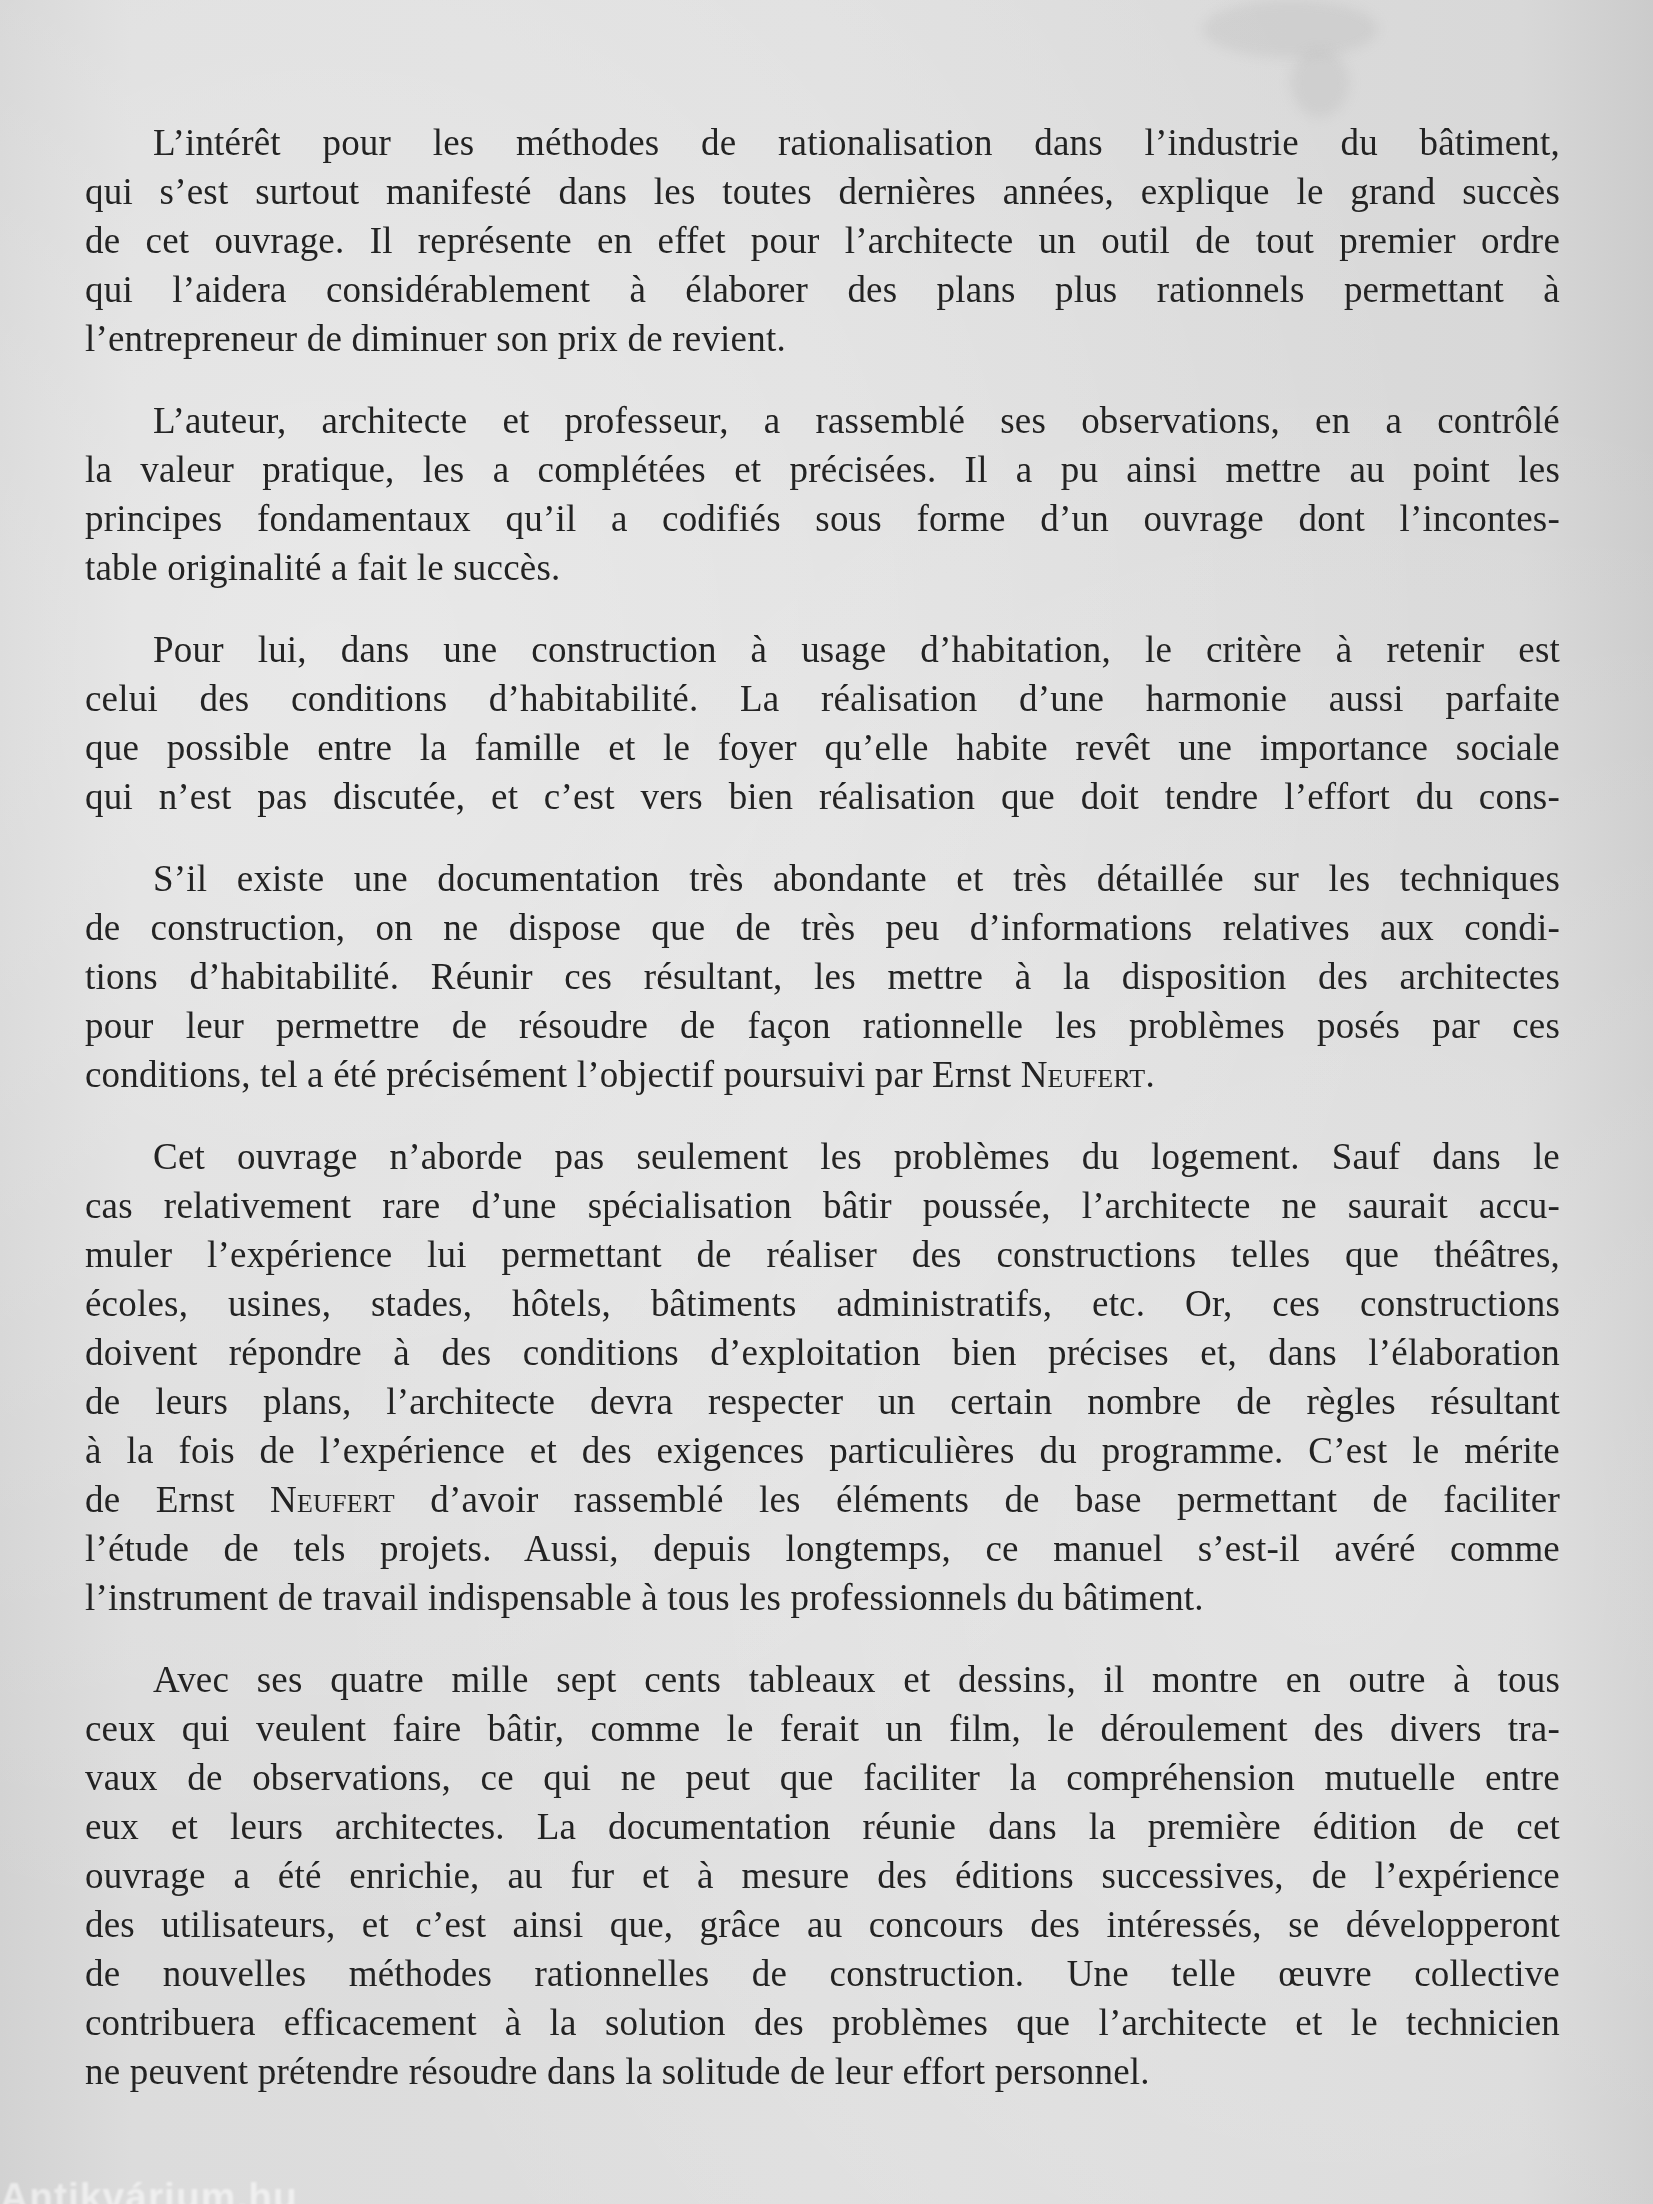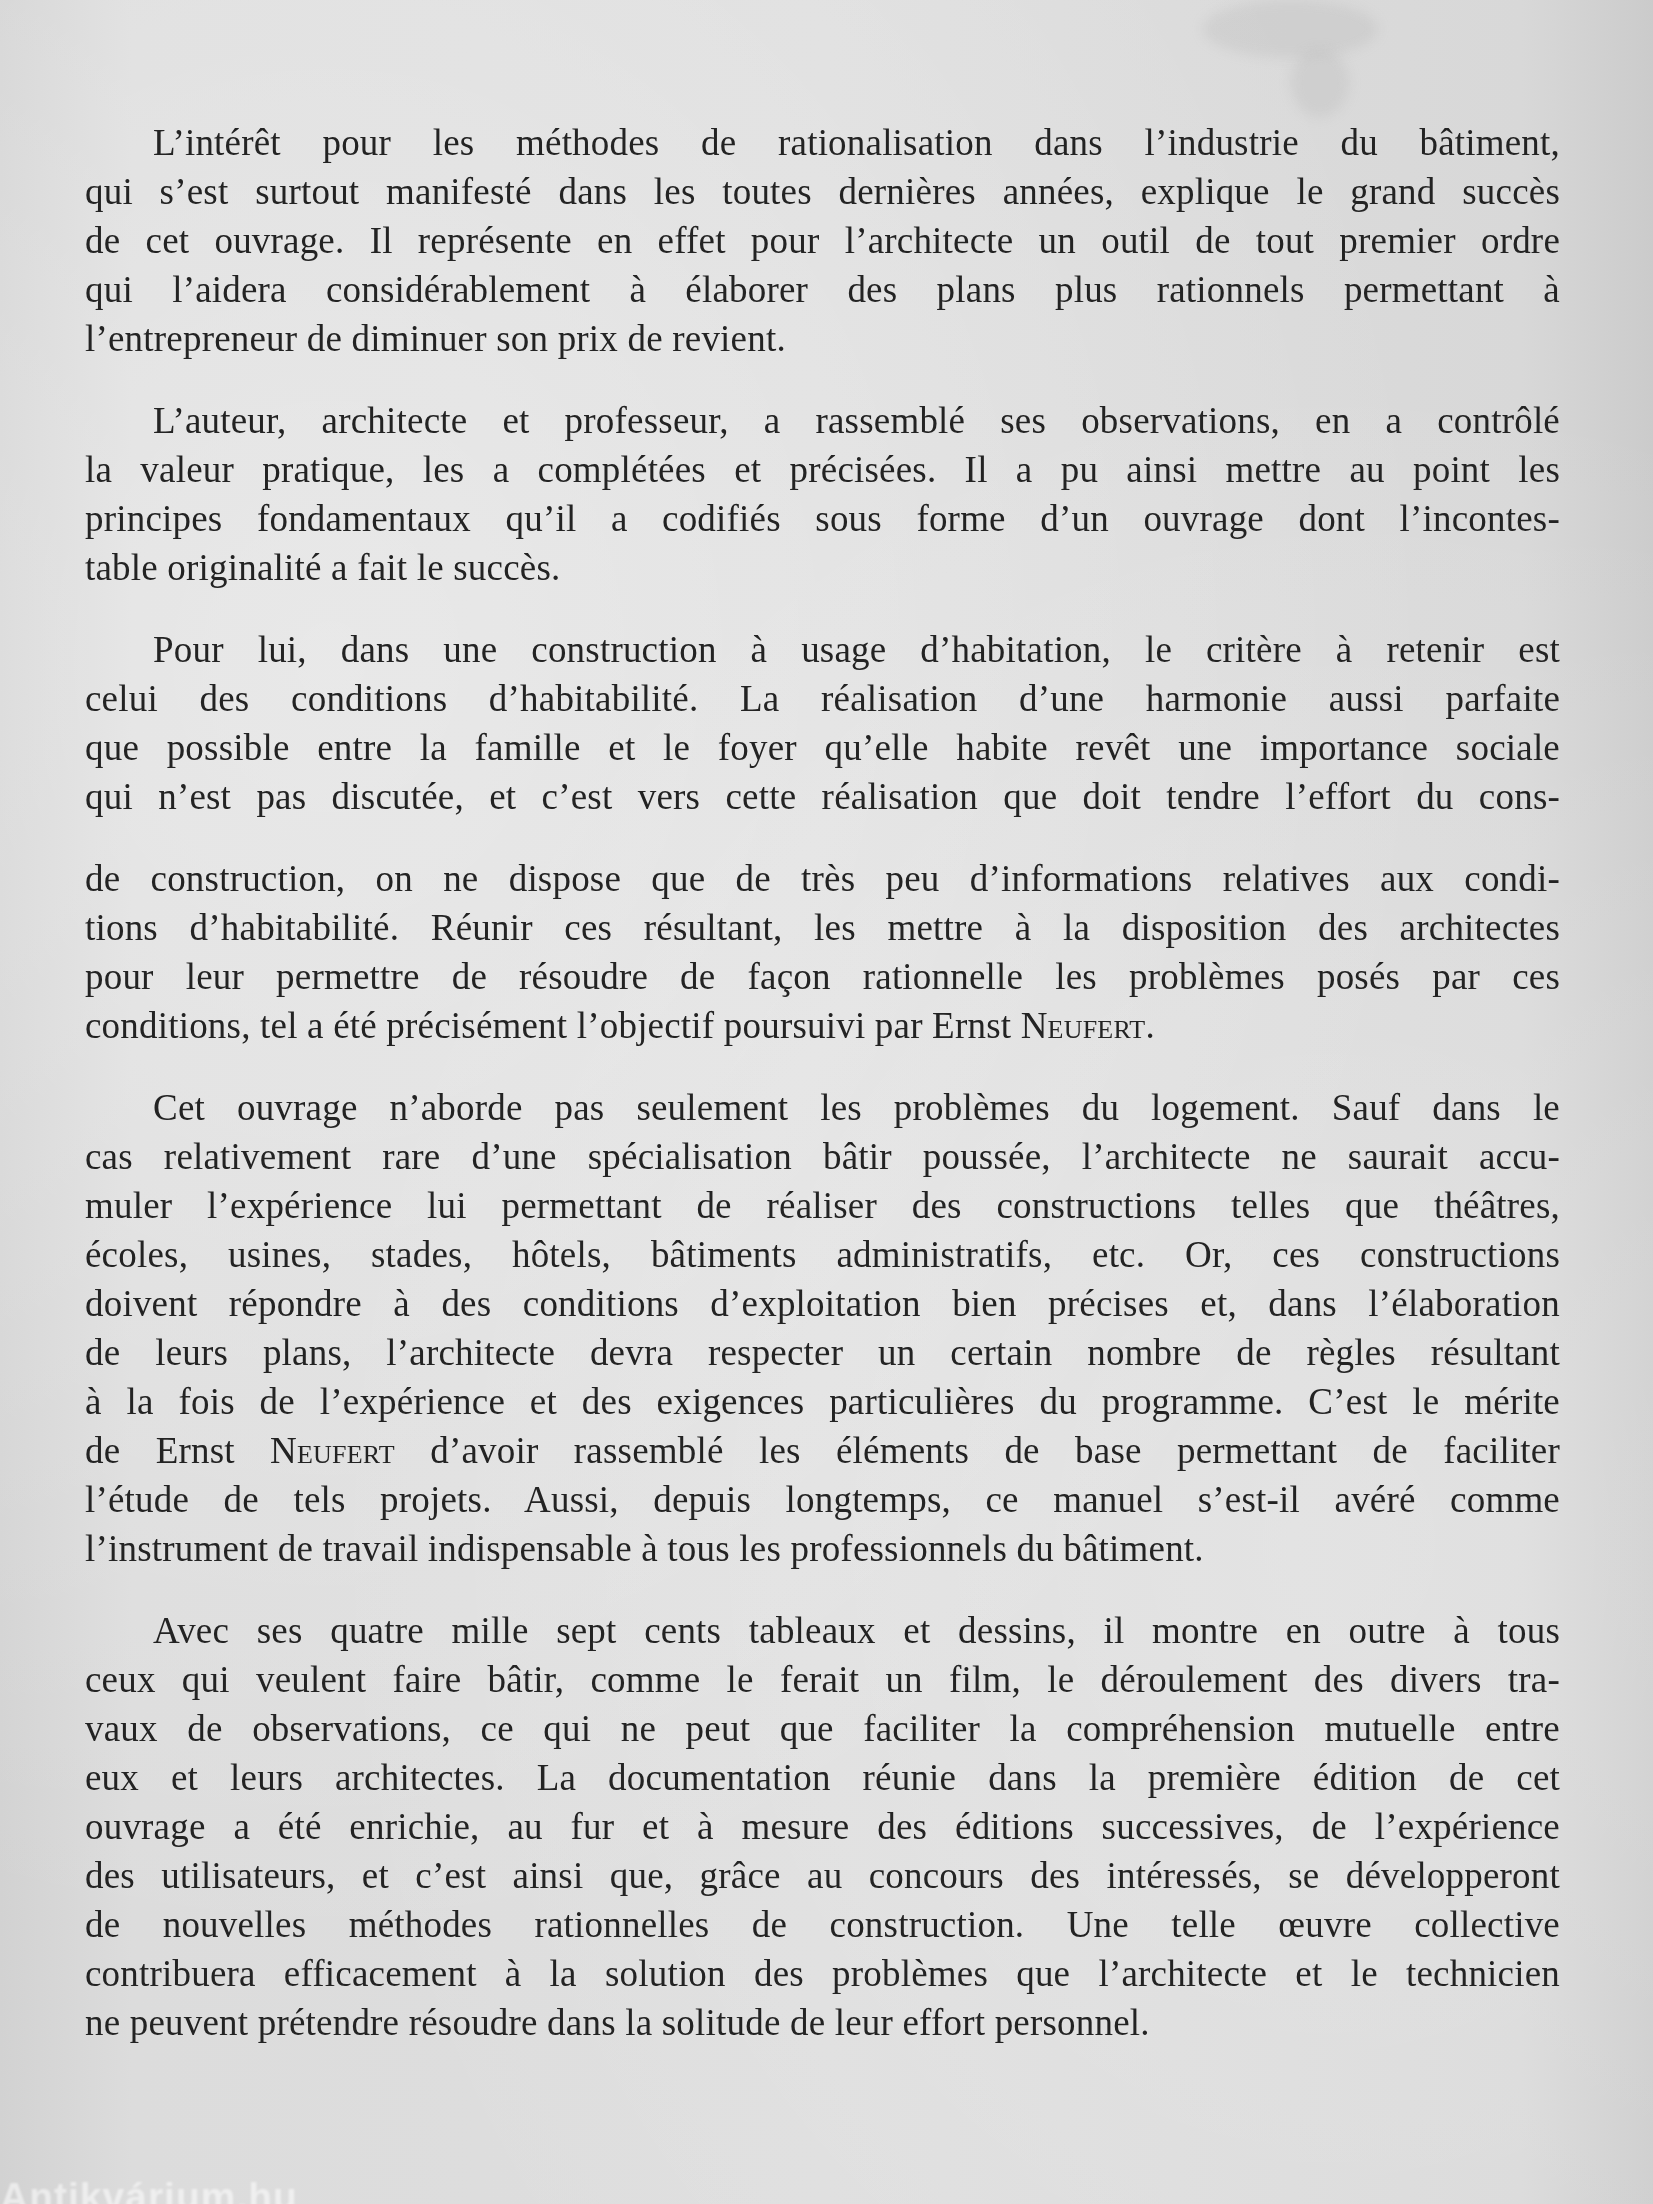--- a/index.html
+++ b/index.html
@@ -99,7 +99,7 @@
       <span class="line first">Pour lui, dans une construction à usage d’habitation, le critère à retenir est</span>
       <span class="line">celui des conditions d’habitabilité. La réalisation d’une harmonie aussi parfaite</span>
       <span class="line">que possible entre la famille et le foyer qu’elle habite revêt une importance sociale</span>
-      <span class="line">qui n’est pas discutée, et c’est vers cette réalisation que doit tendre l’effort du cons-</span>
+      <span class="line">qui n’est pas discutée, et c’est vers bien réalisation que doit tendre l’effort du cons-</span>
     </div>
 
     <div class="paragraph">

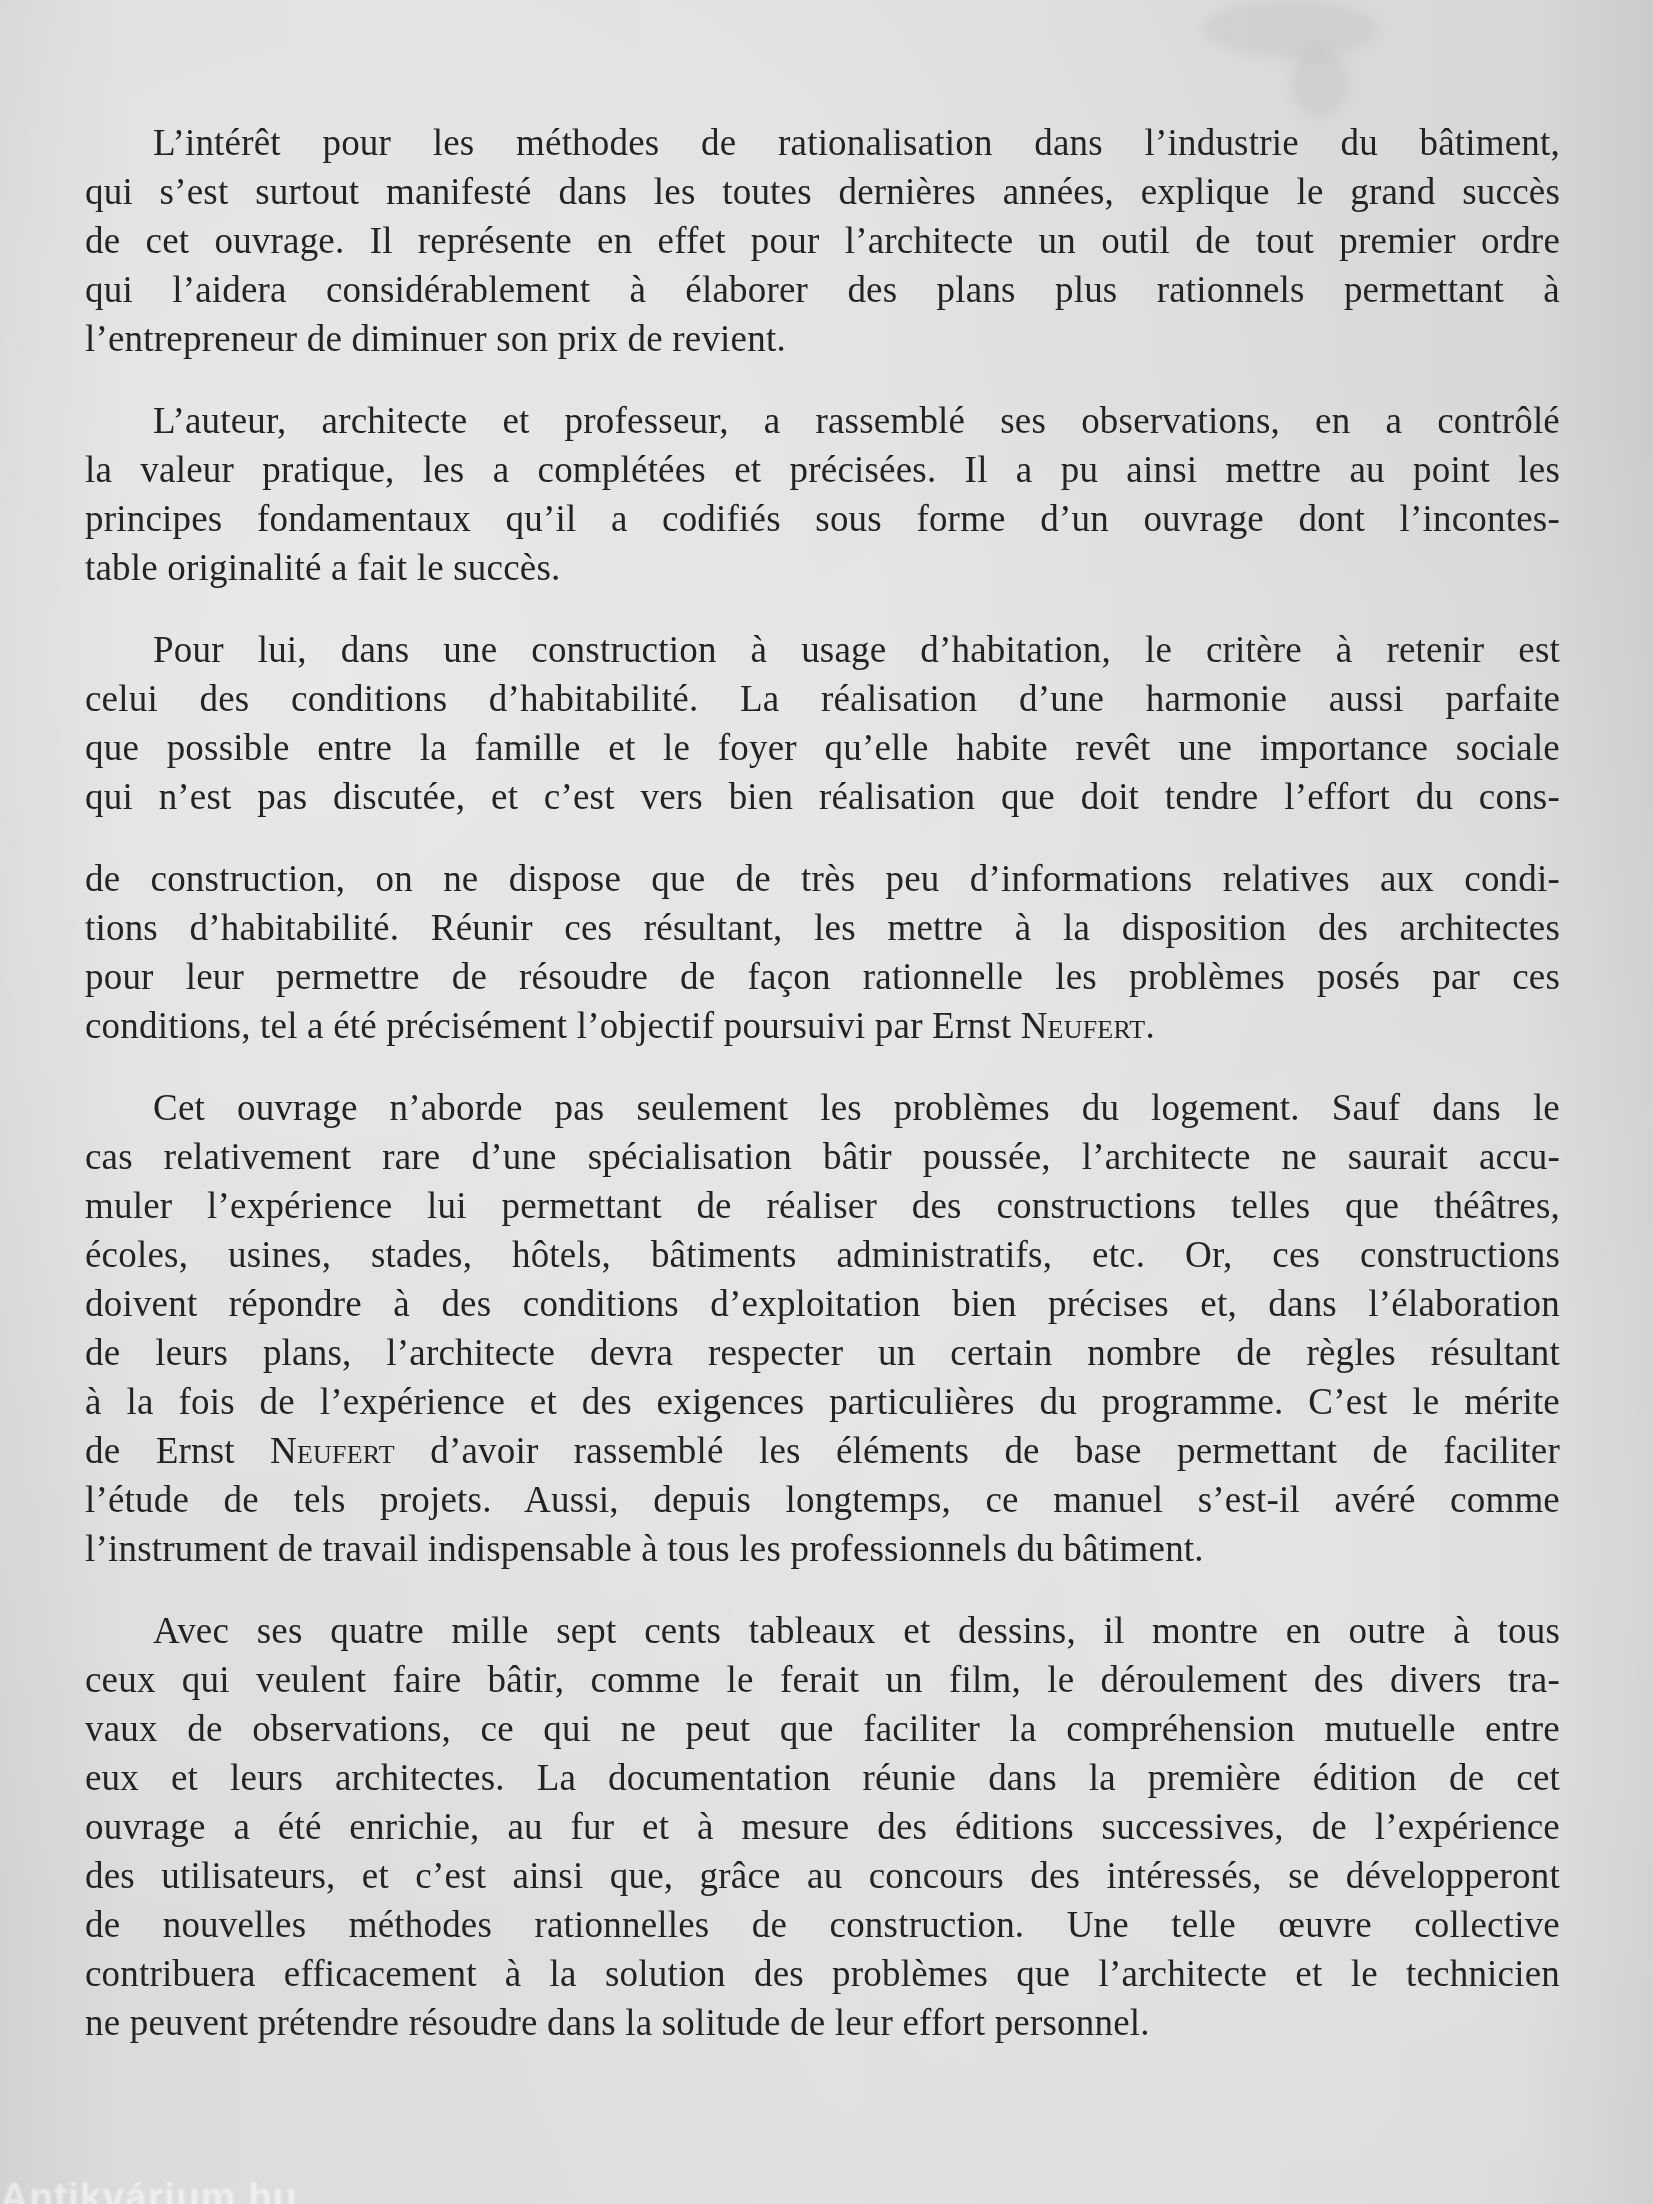--- a/index.html
+++ b/index.html
@@ -103,6 +103,7 @@
     </div>
 
     <div class="paragraph">
+      <span class="line first">S’il existe une documentation très abondante et très détaillée sur les techniques</span>
       <span class="line">de construction, on ne dispose que de très peu d’informations relatives aux condi-</span>
       <span class="line">tions d’habitabilité. Réunir ces résultant, les mettre à la disposition des architectes</span>
       <span class="line">pour leur permettre de résoudre de façon rationnelle les problèmes posés par ces</span>

